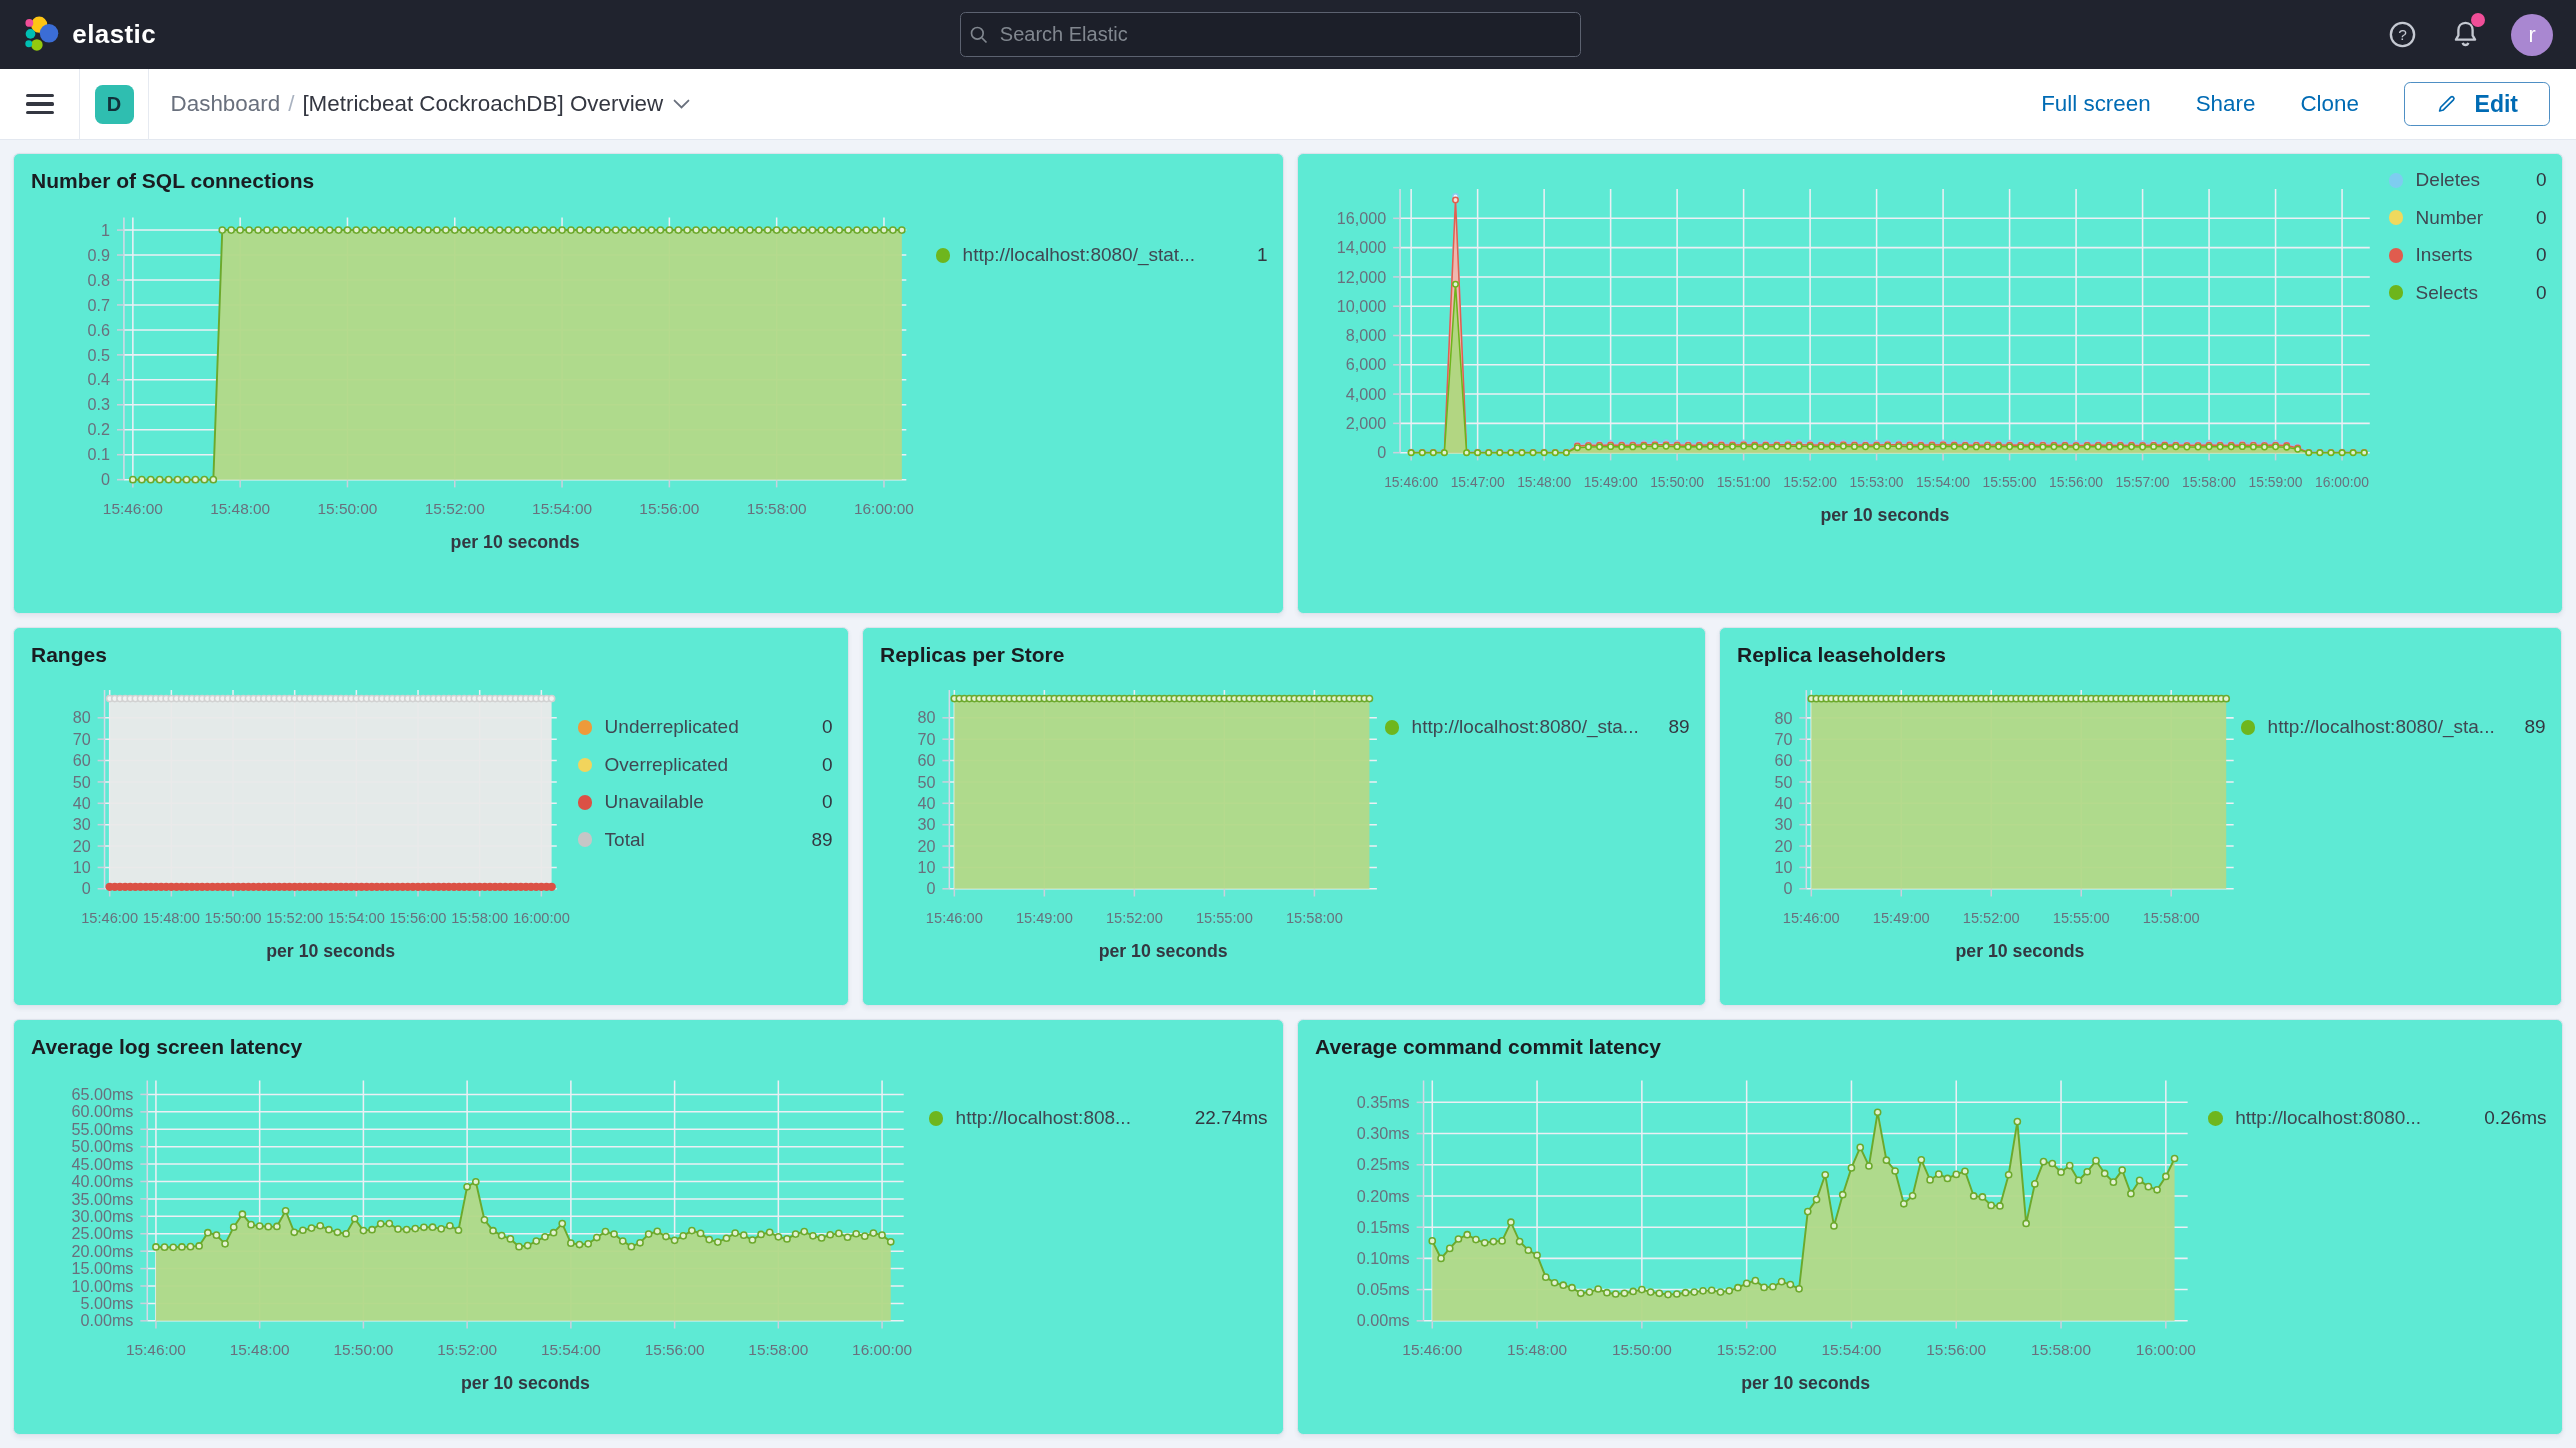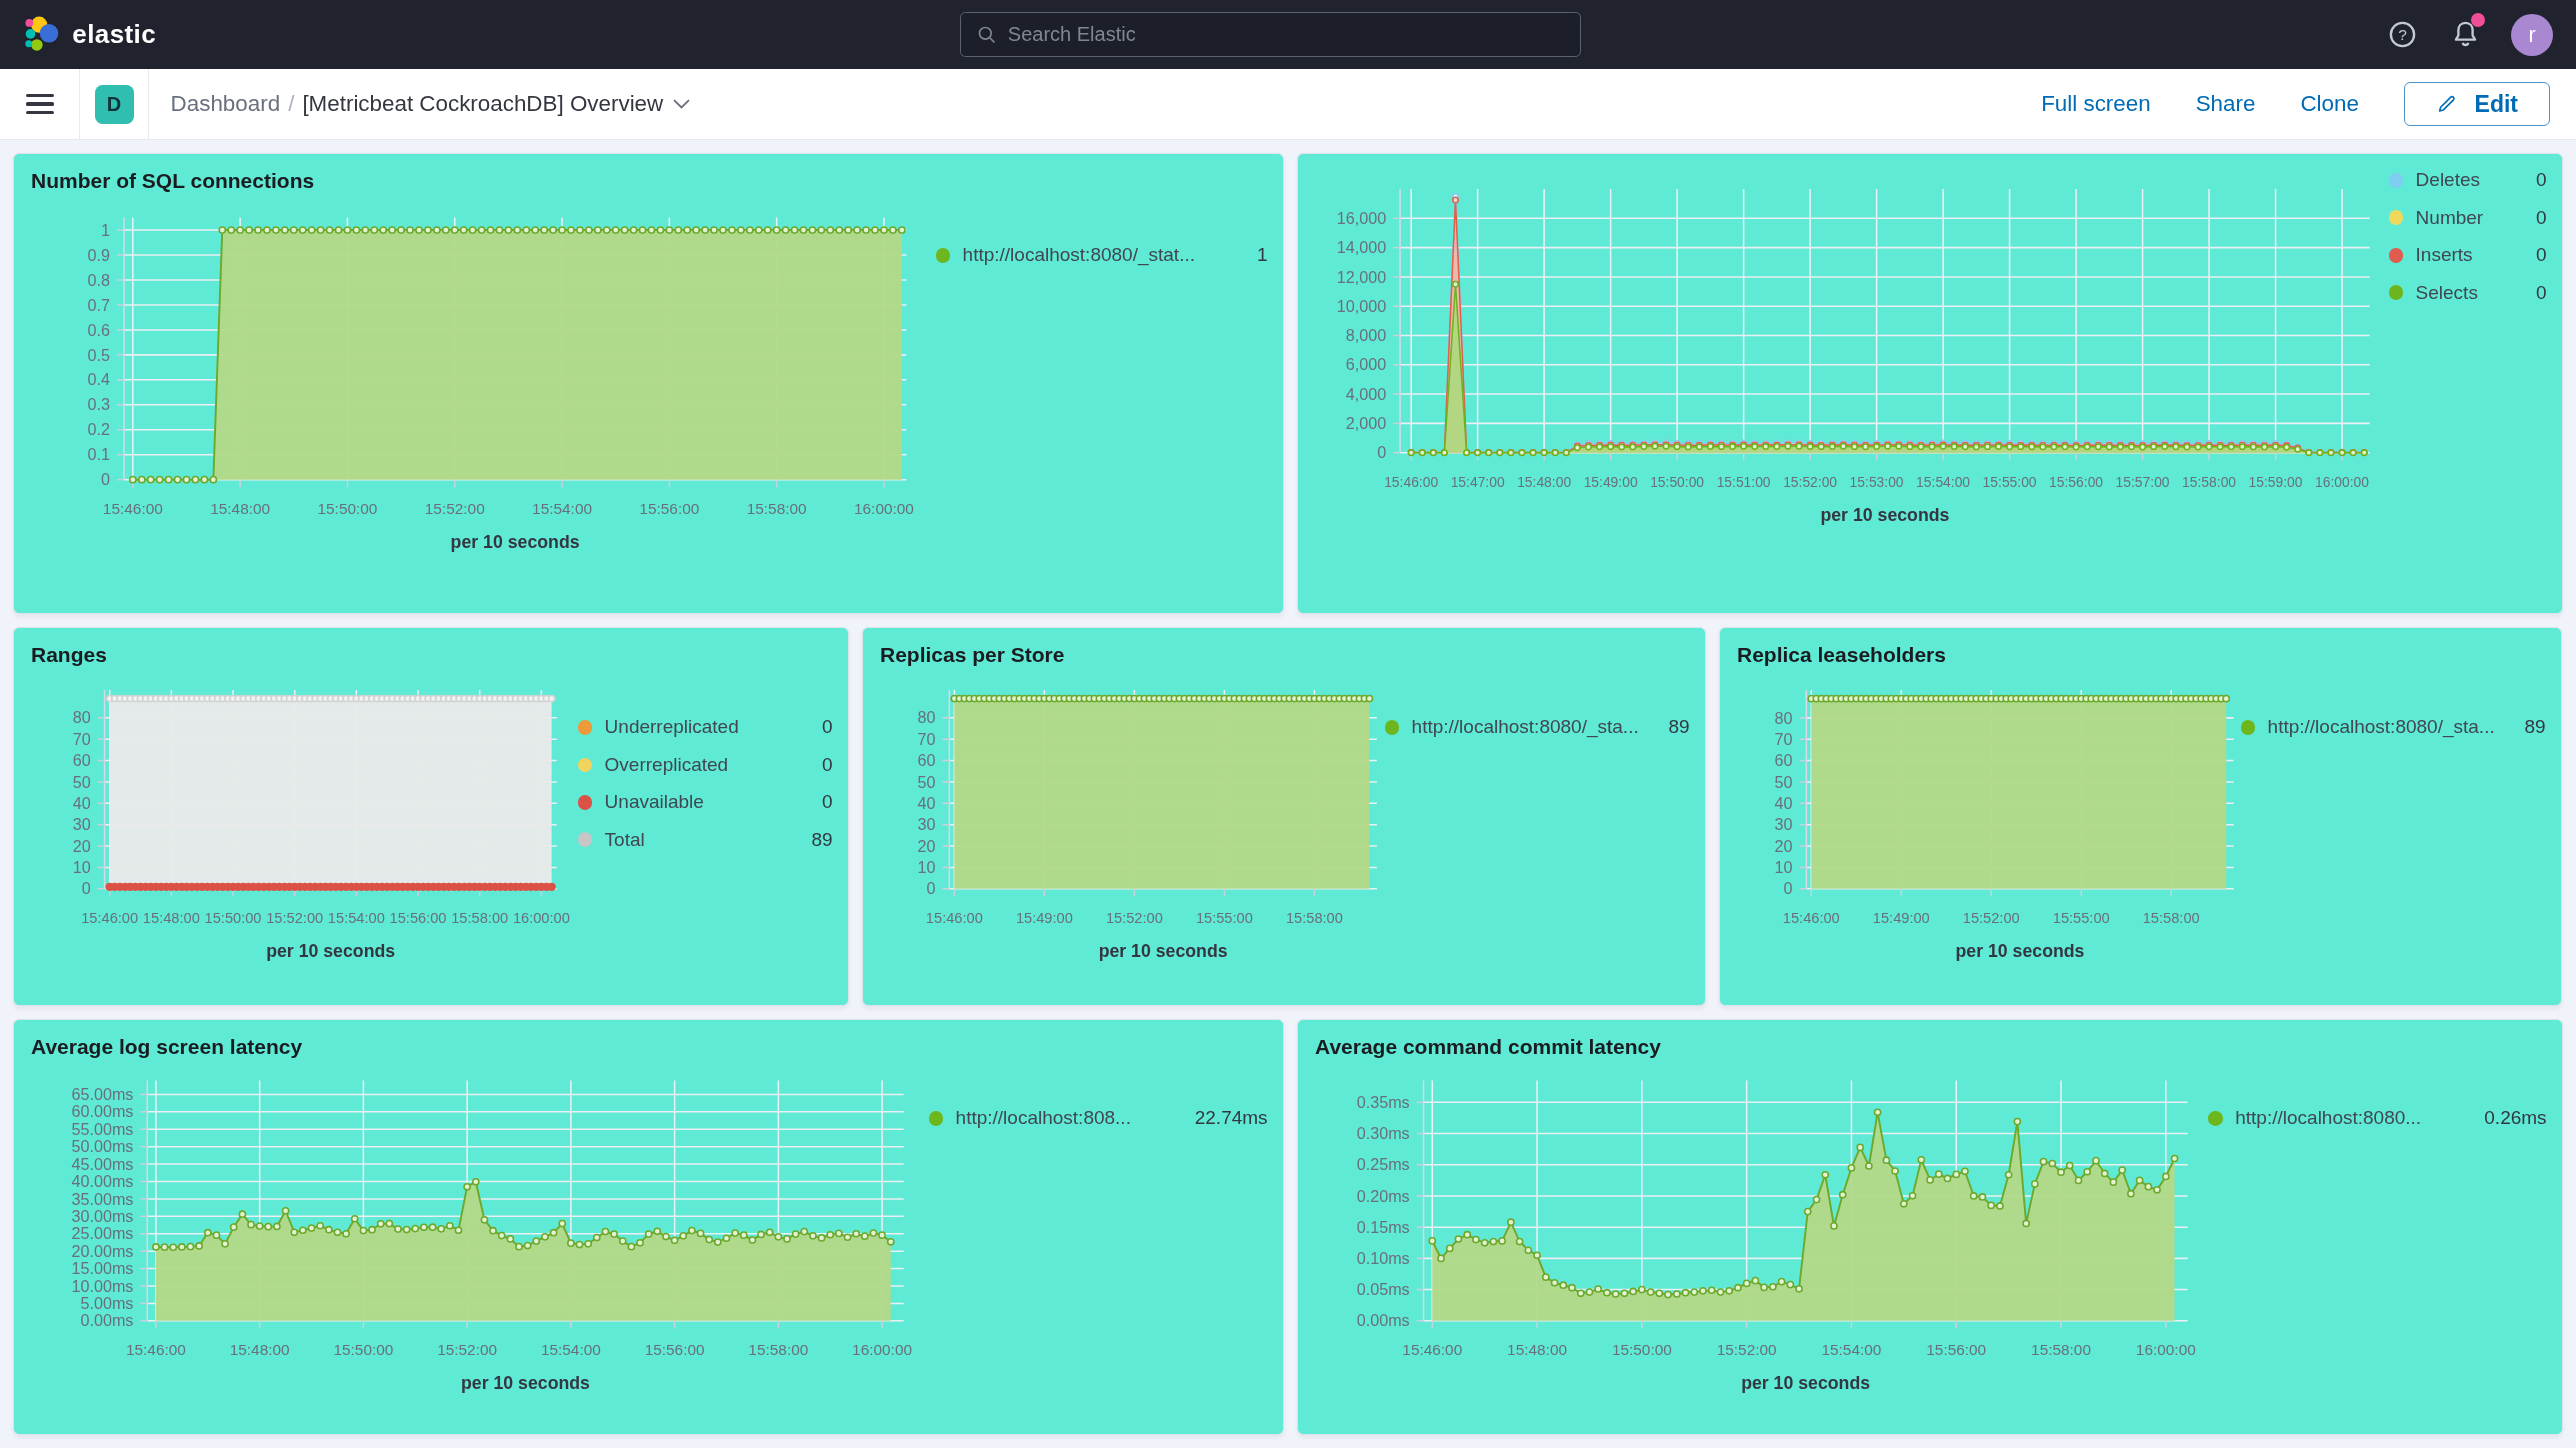--- a/index.html
+++ b/index.html
@@ -12,7 +12,7 @@
   .logo-text { color:#FFFFFF; font-size:26px; font-weight:600; letter-spacing:0.4px; }
   .search-box { position:absolute; left:960px; top:12.3px; width:621px; height:45px;
     border:0.8px solid #5C6270; border-radius:5.4px; display:flex; align-items:center;
-    padding:0 16px; gap:10.8px; background:#1C1F29; }
+    padding:0 8px; gap:10.8px; background:#1C1F29; }
   .search-box input { flex:1; background:transparent; border:none; outline:none;
     color:#D6D9E0; font-size:20px; font-family:"Liberation Sans",sans-serif; }
   .search-box input::placeholder { color:#81878F; }

